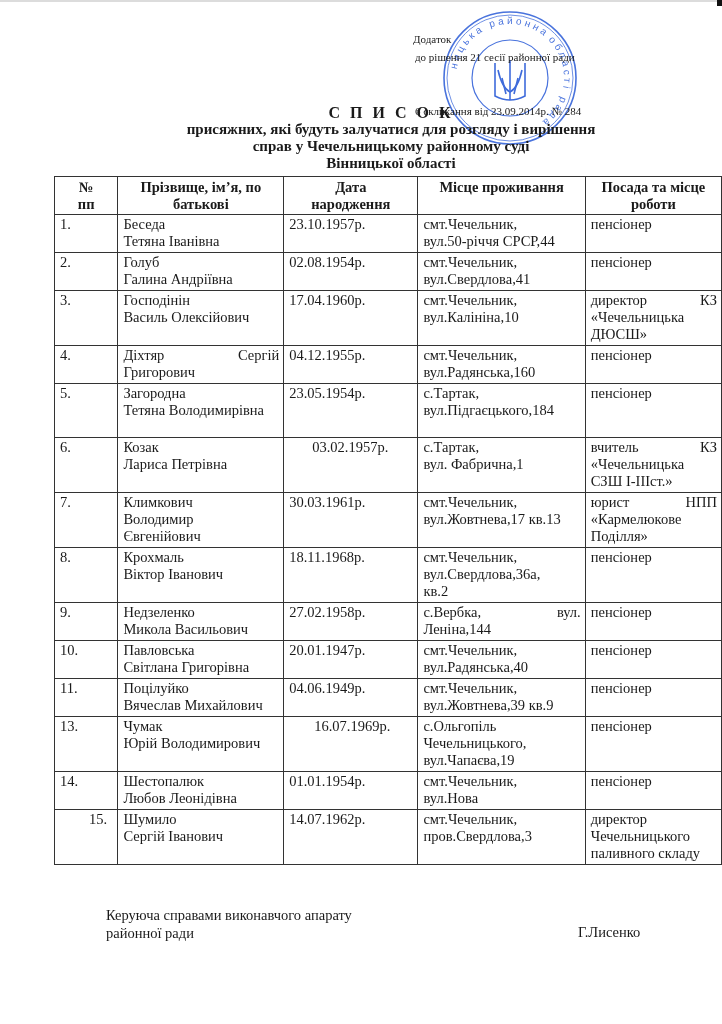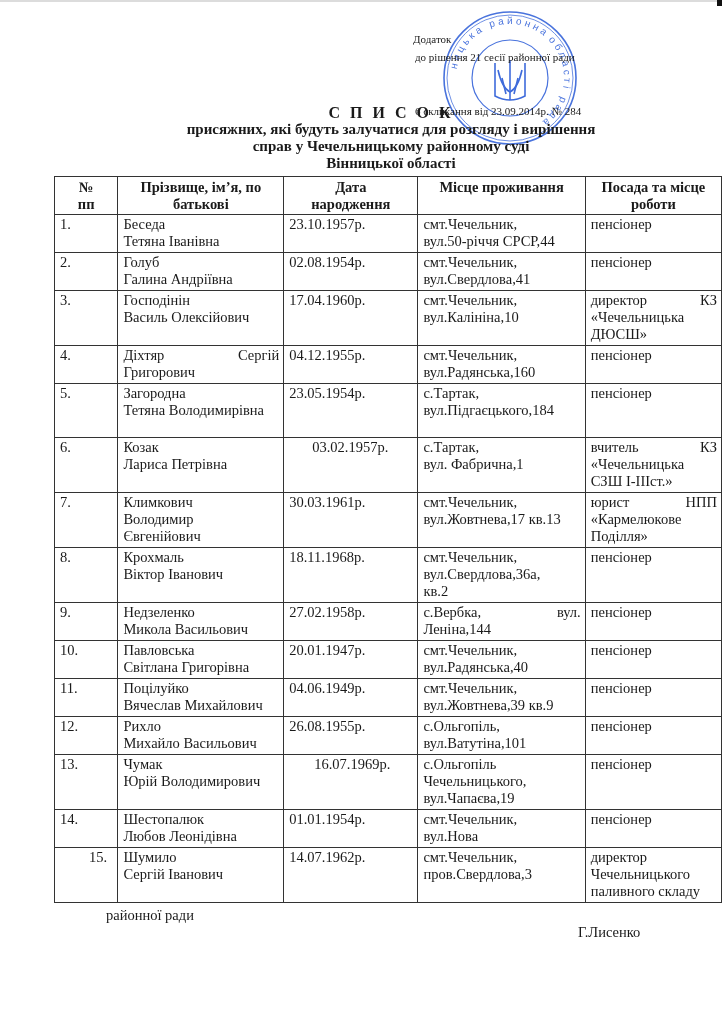--- a/index.html
+++ b/index.html
@@ -291,21 +291,6 @@
         </td>
       </tr>
       <tr>
-        <td class="c0">12.</td>
-        <td class="c1">
-          <div>Рихло</div>
-          <div>Михайло Васильович</div>
-        </td>
-        <td class="c2">26.08.1955р.</td>
-        <td class="c3">
-          <div>с.Ольгопіль,</div>
-          <div>вул.Ватутіна,101</div>
-        </td>
-        <td class="c4">
-          <div>пенсіонер</div>
-        </td>
-      </tr>
-      <tr>
         <td class="c0" style="height: 50px;">13.</td>
         <td class="c1" style="height: 50px;">
           <div>Чумак</div>

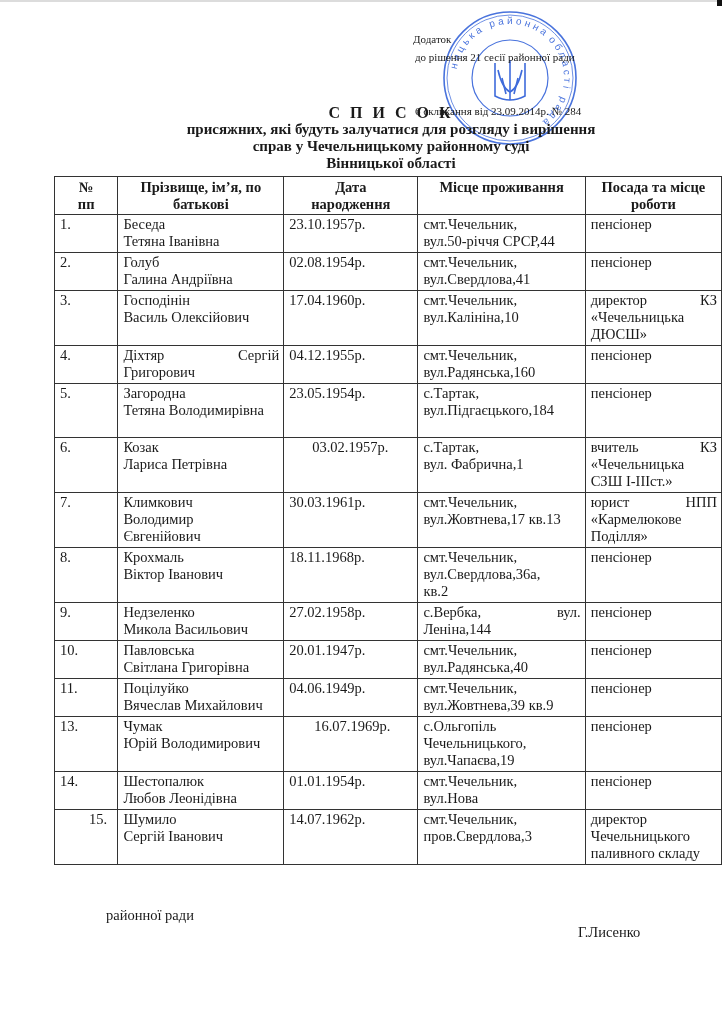--- a/index.html
+++ b/index.html
@@ -342,6 +342,7 @@
 </table>
 
 <div class="footer">
+  <div>Керуюча справами виконавчого апарату</div>
   <div>районної ради</div>
 </div>
 <div class="sign">Г.Лисенко</div>

